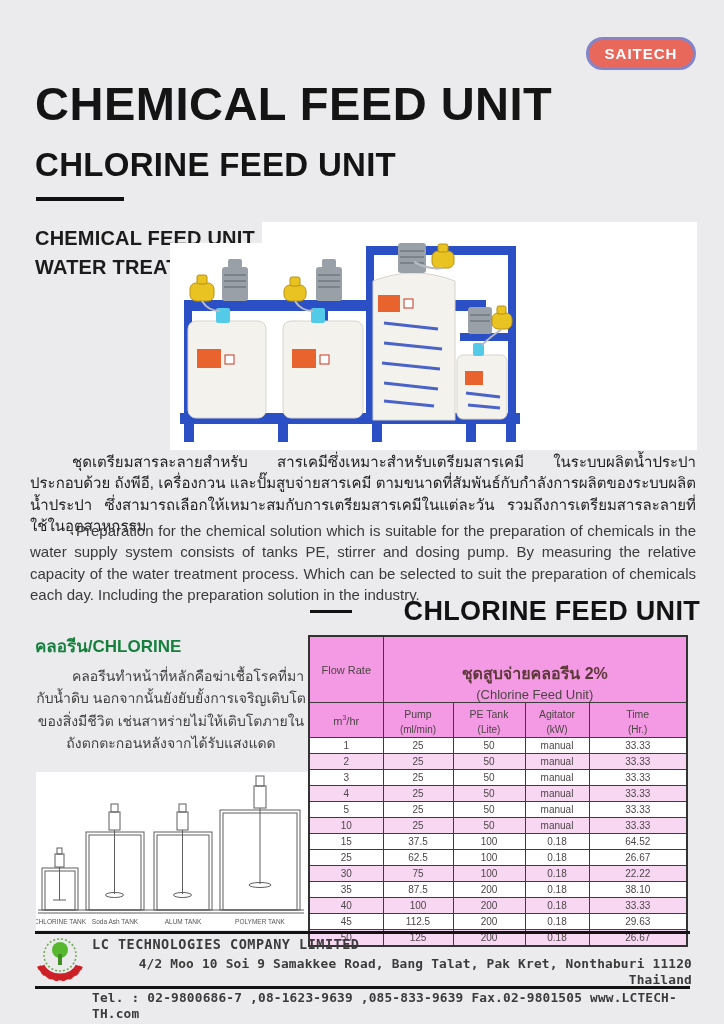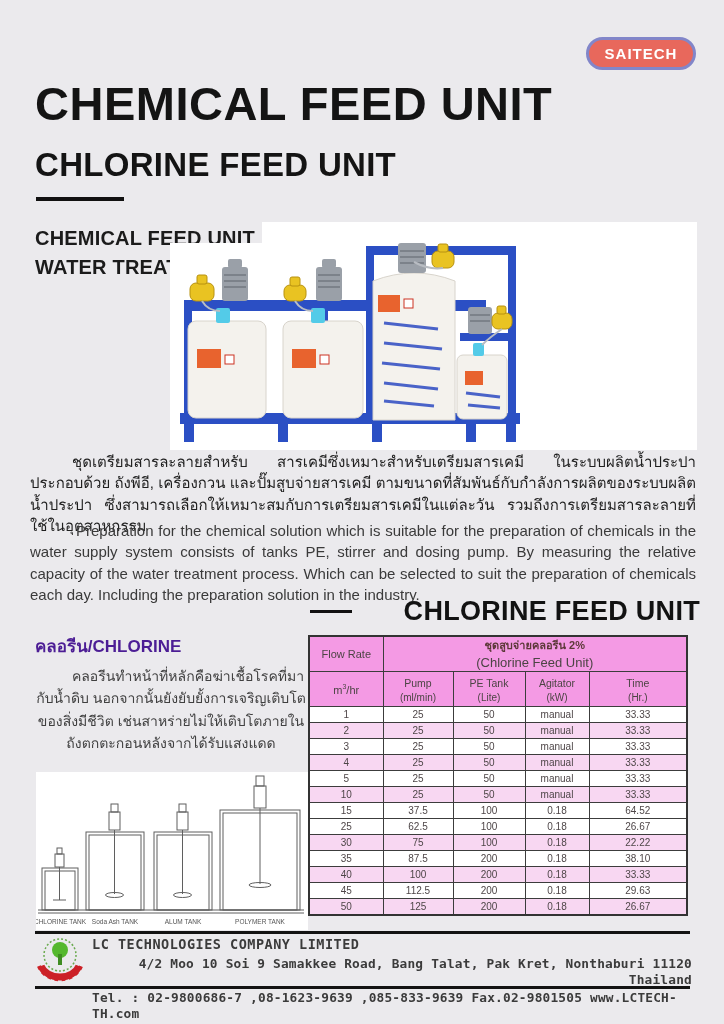--- a/index.html
+++ b/index.html
@@ -50,7 +50,7 @@
   .chlorine-heading{margin:0;font-size:27px;font-weight:bold;letter-spacing:.3px;color:#121212;white-space:nowrap;}
   
   .left-col{position:absolute;left:35px;top:632px;width:272px;}
-  .chlorine-sub{margin:0 0 6px 0;font-size:17px;font-weight:bold;color:#4c1d95;}
+  .chlorine-sub{margin:0 0 6px 0;font-size:17px;font-weight:bold;color:#15803d;}
   .chlorine-para{margin:0;font-size:14px;line-height:1.6;color:#404040;text-align:center;text-indent:34px;}
   
   .table-wrap{position:absolute;left:308px;top:635px;width:378px;}

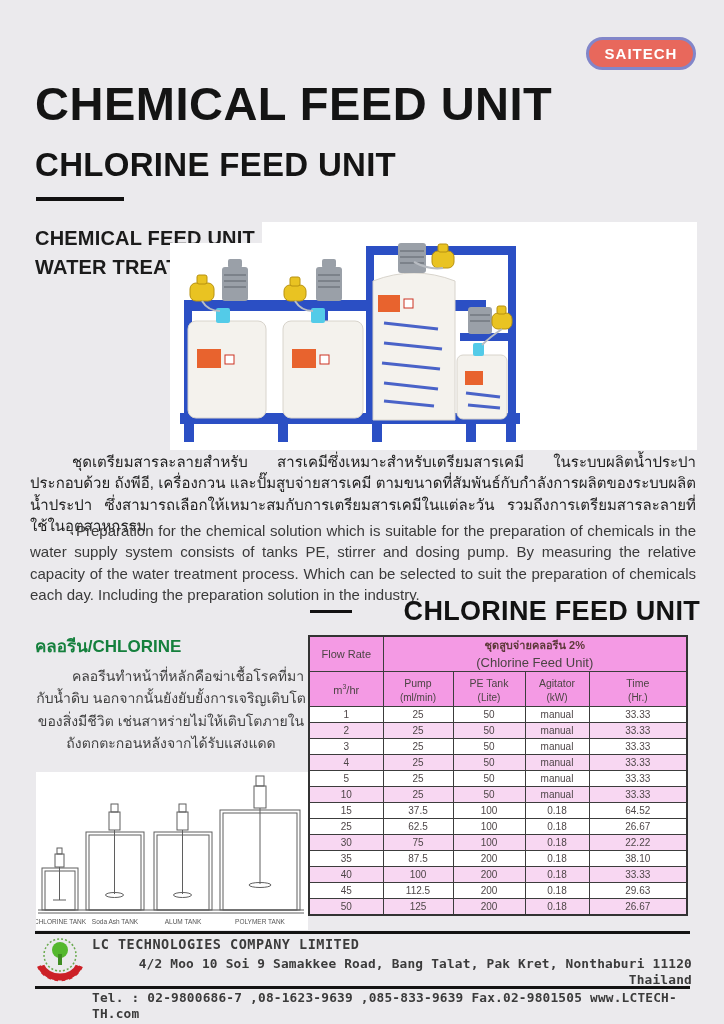--- a/index.html
+++ b/index.html
@@ -61,7 +61,7 @@
   th.hdr{background:#f49ae4;height:34px;}
   td.body-cell{height:15px;background:#fff;}
   tr.alt td.body-cell{background:#f8d7f2;}
-  .th-thai{display:block;font-size:11px;font-weight:bold;color:#5c3838;line-height:1.6;}
+  .th-thai{display:block;font-size:16px;font-weight:bold;color:#5c3838;line-height:1.6;margin-top:24px;}
   .th-eng{display:block;font-size:13px;color:#4c4444;line-height:1.2;}
   .col-label{display:block;font-size:10.5px;color:#4c4444;line-height:1.7;}
   .col-unit{display:block;font-size:10px;color:#4c4444;line-height:1.1;}

